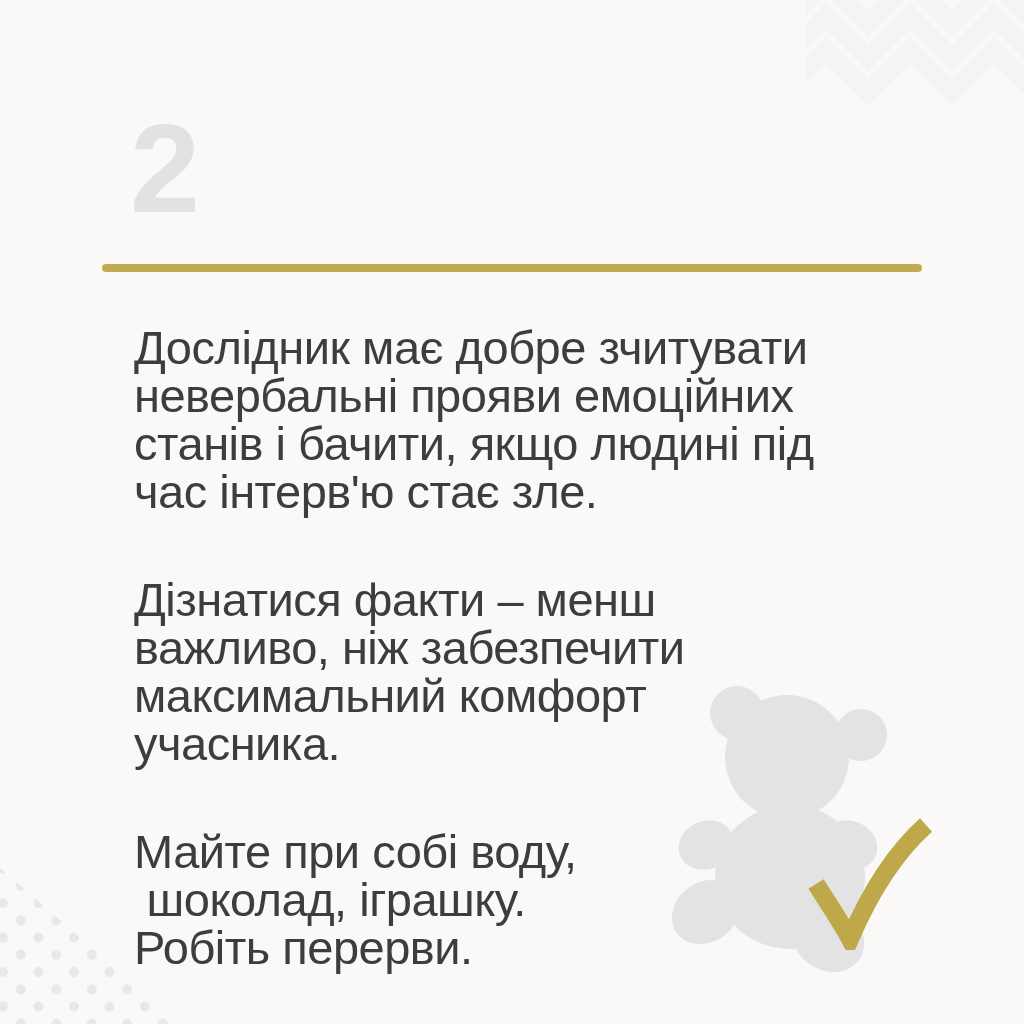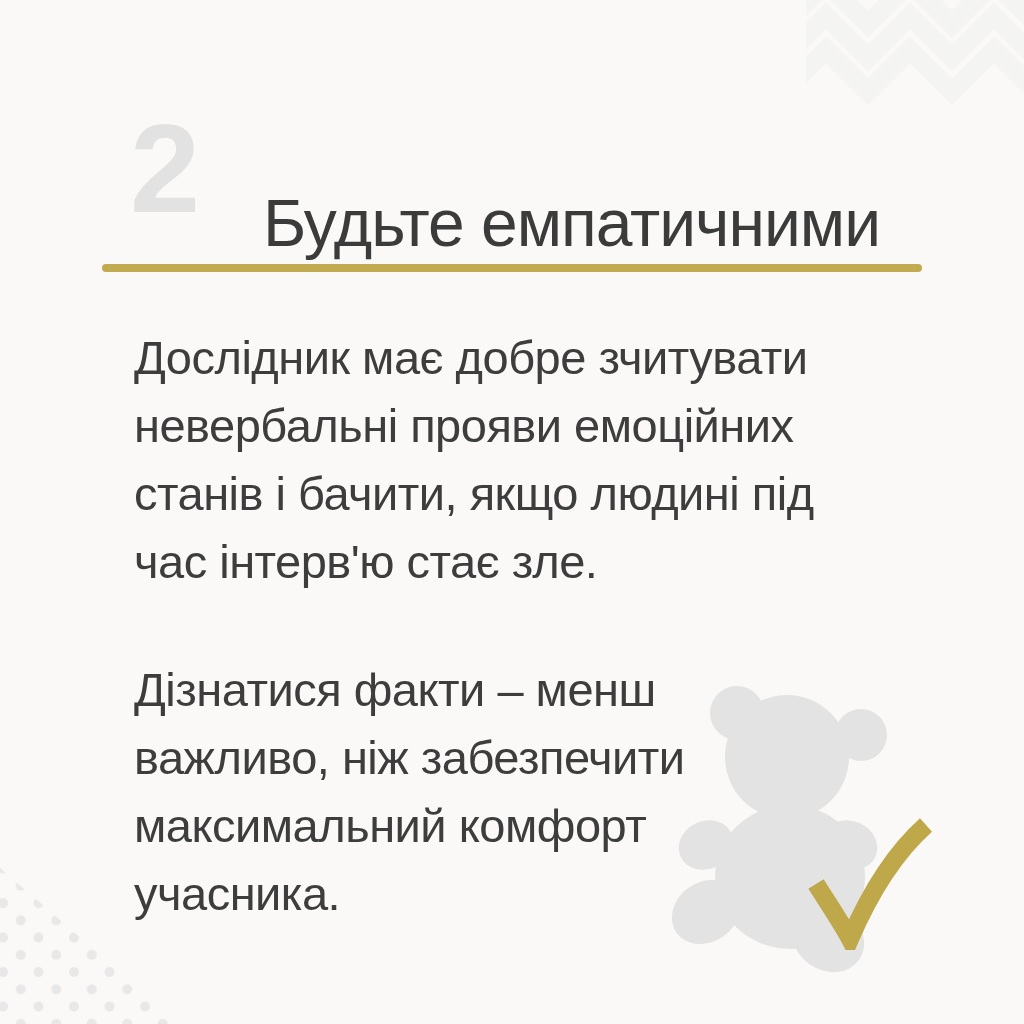--- a/index.html
+++ b/index.html
@@ -63,7 +63,6 @@
 
   <div class="step-number">2</div>
 
-  <h1 class="page-title">Будьте емпатичними</h1>
 
   <div class="divider"></div>
 

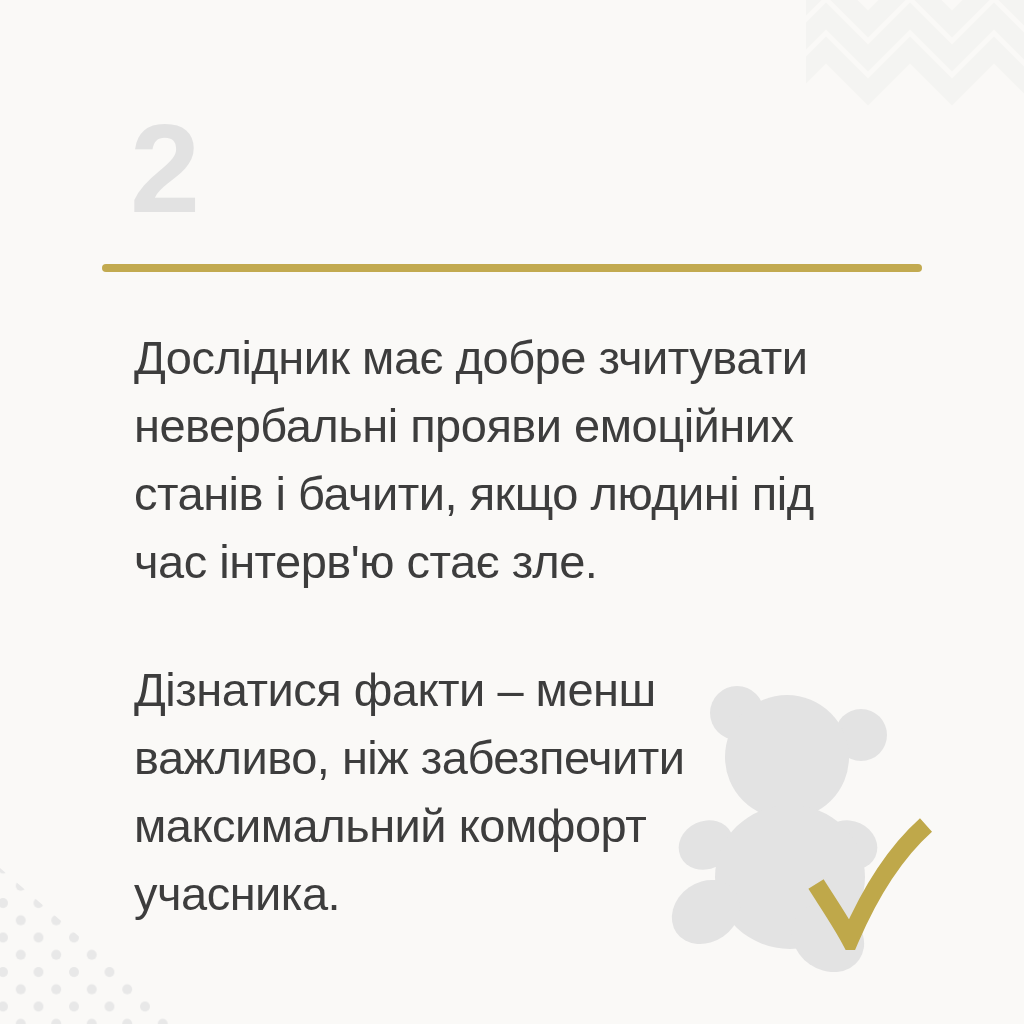--- a/index.html
+++ b/index.html
@@ -36,7 +36,7 @@
   
   .content{
     position:absolute;left:134px;top:324px;width:820px;
-    color:#3d3d3d;font-size:47px;line-height:68px;letter-spacing:-0.5px;
+    color:#3d3d3d;font-size:47px;line-height:48px;letter-spacing:-0.5px;
   }
   .content p{margin:0;white-space:pre-wrap;}
   .content p + p{margin-top:60px;}

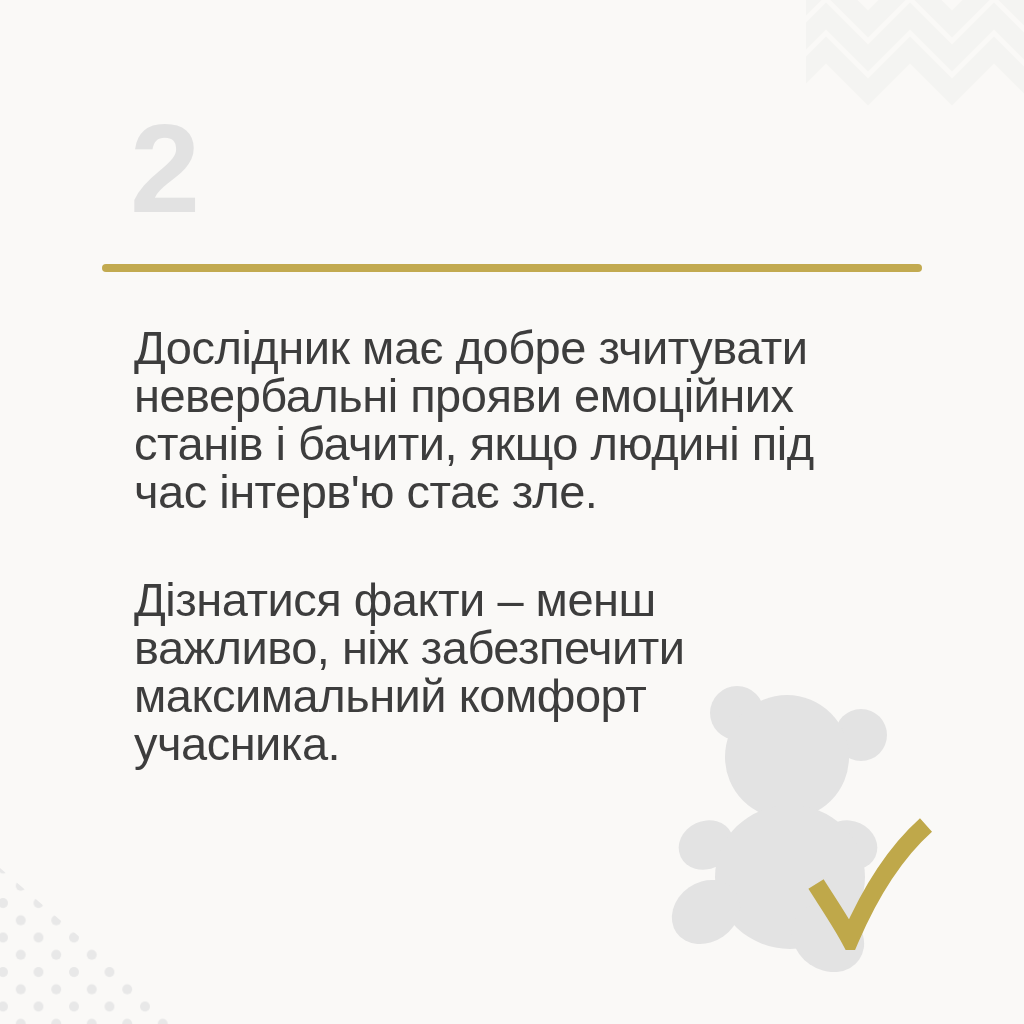--- a/index.html
+++ b/index.html
@@ -75,6 +75,9 @@
 важливо, ніж забезпечити
 максимальний комфорт
 учасника.</p>
+    <p>Майте при собі воду,
+ шоколад, іграшку.
+Робіть перерви.</p>
   </div>
 
   <svg class="bear" viewBox="0 0 300 300" aria-hidden="true">

